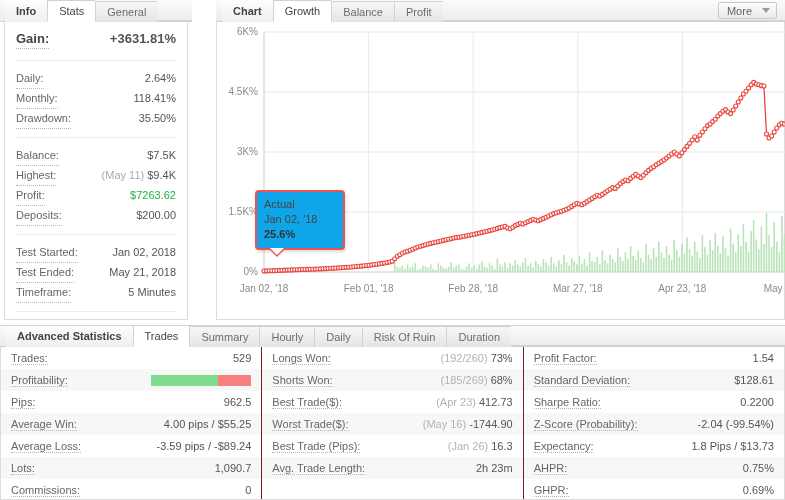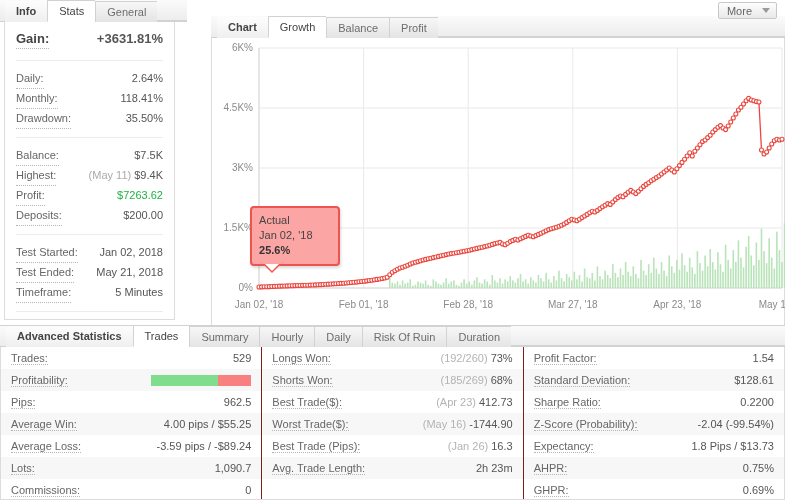--- a/index.html
+++ b/index.html
@@ -100,7 +100,7 @@
     margin-left: 2px;
     position: relative;
   }
-  .chartpanel .tabstrip { padding-left: 6px; margin-top: 16px; }
+  .chartpanel .tabstrip { padding-left: 6px; }
   .more-btn {
     position: absolute;
     right: 8px;

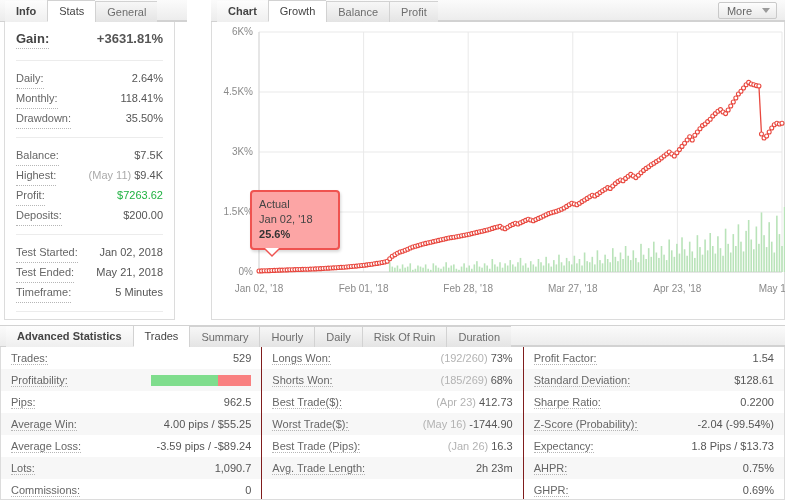--- a/index.html
+++ b/index.html
@@ -72,7 +72,7 @@
     background: #fff;
     padding: 0 11px;
     margin: 0 4px 0 4px;
-    width: 171px;
+    width: 184px;
   }
   .row {
     display: flex;

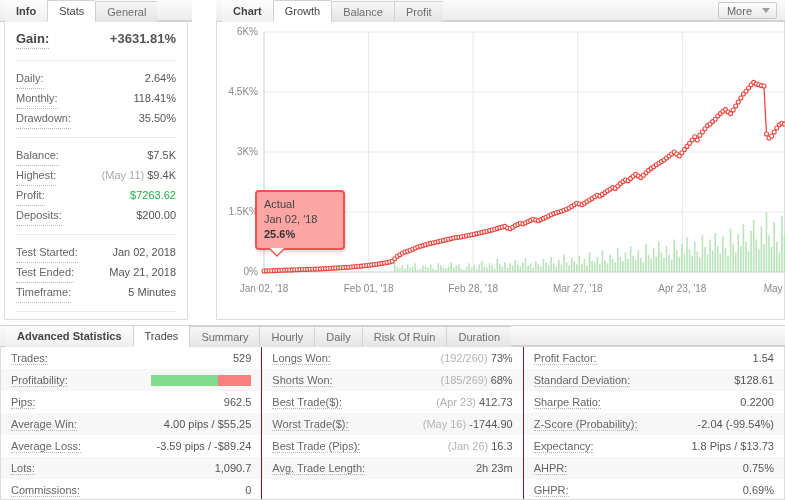--- a/index.html
+++ b/index.html
@@ -143,7 +143,7 @@
     left: 38px;
     top: 168px;
     width: 90px;
-    background: #fca5a5;
+    background: #0ea5e9;
     border: 2px solid #ef5350;
     border-radius: 4px;
     padding: 5px 7px 6px 7px;

